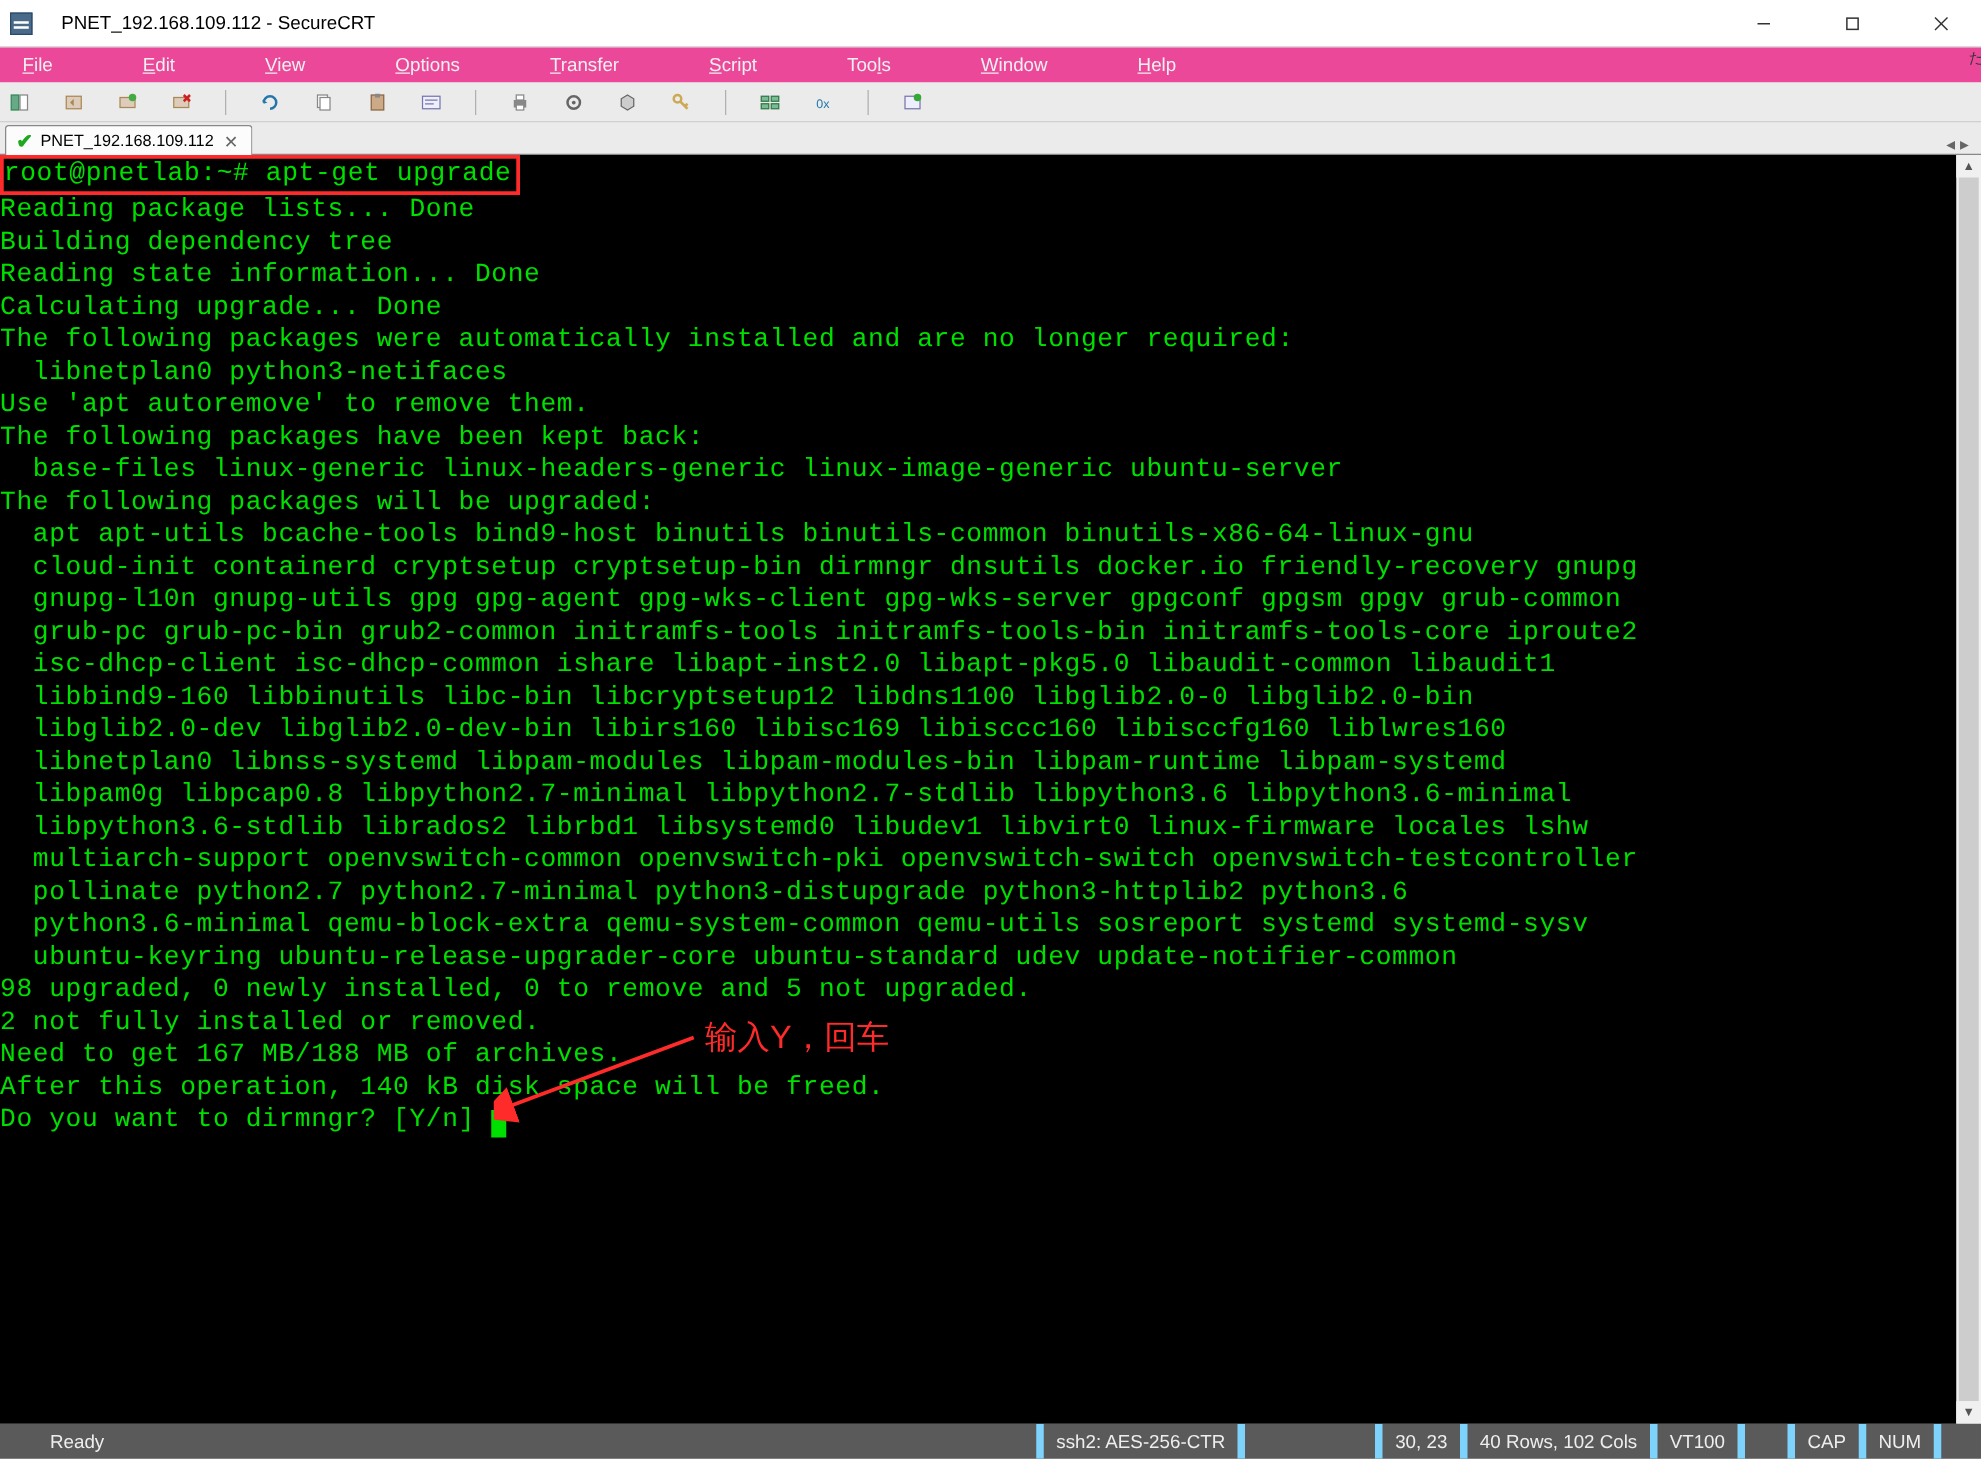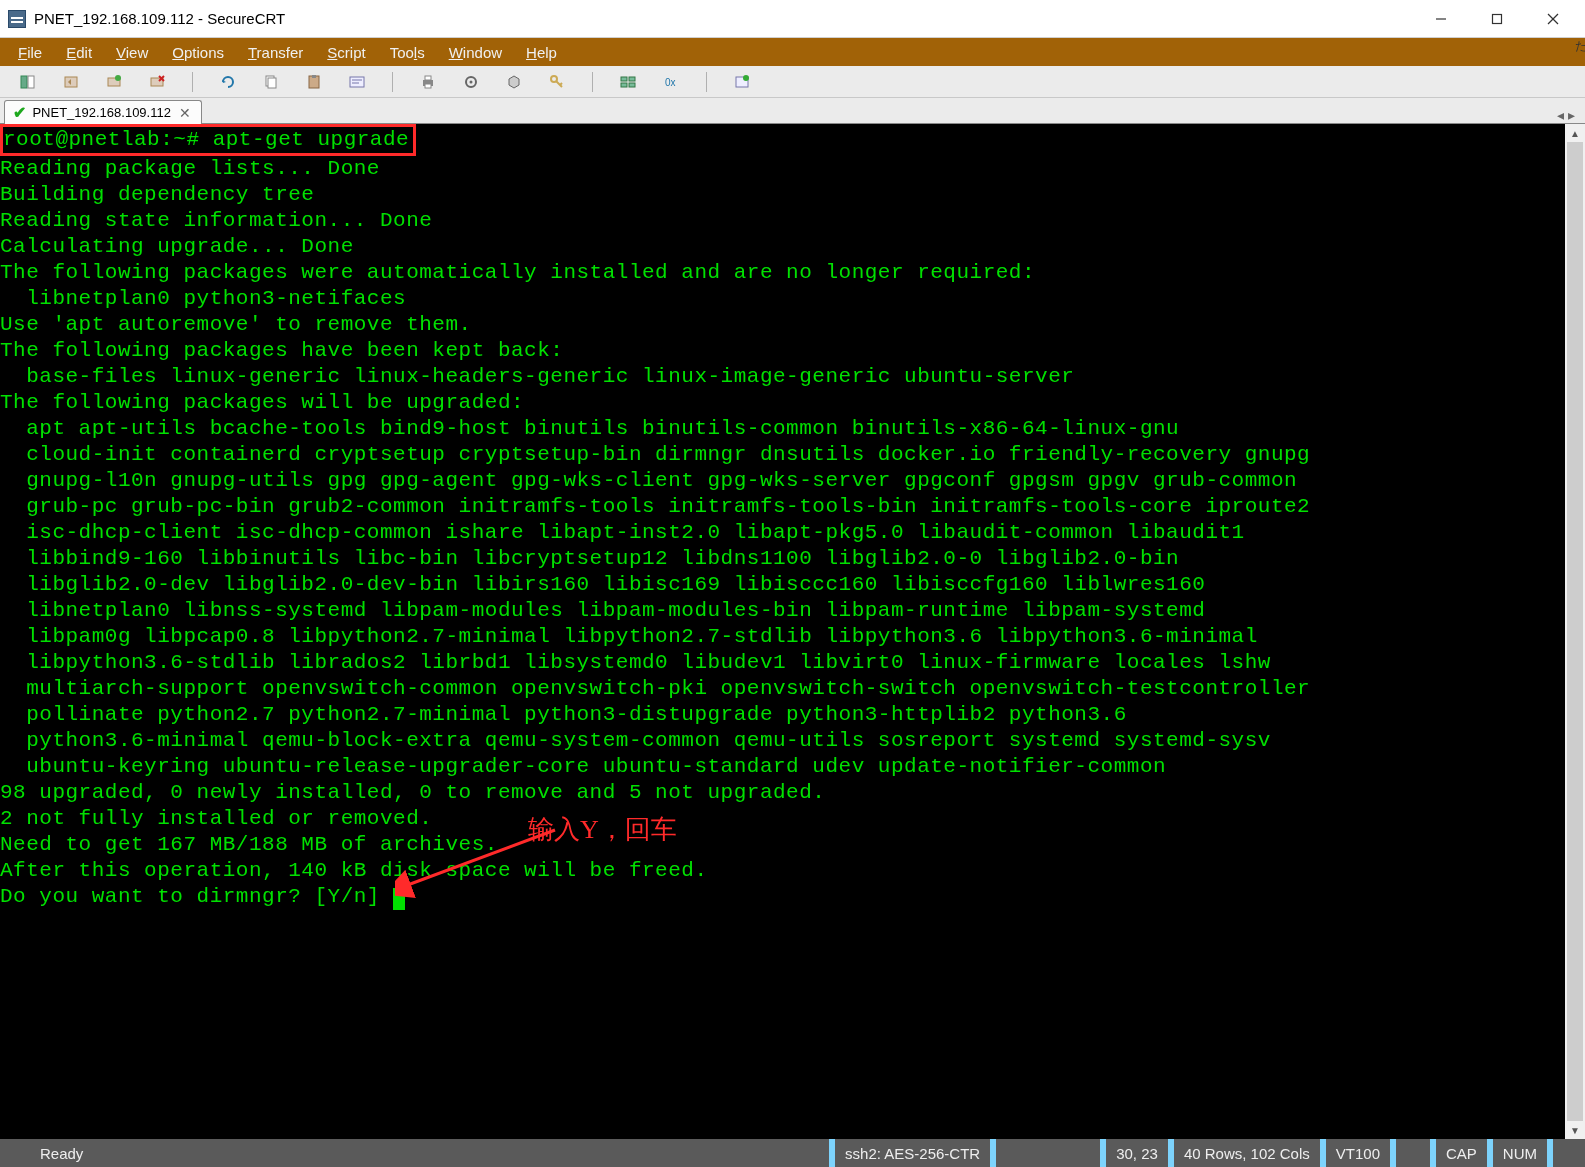--- a/index.html
+++ b/index.html
@@ -21,6 +21,7 @@
     display: flex;
     align-items: center;
     padding: 0 4px 0 8px;
+    gap: 15px;
   }
   .titlebar .app-icon {
     width: 18px; height: 18px;

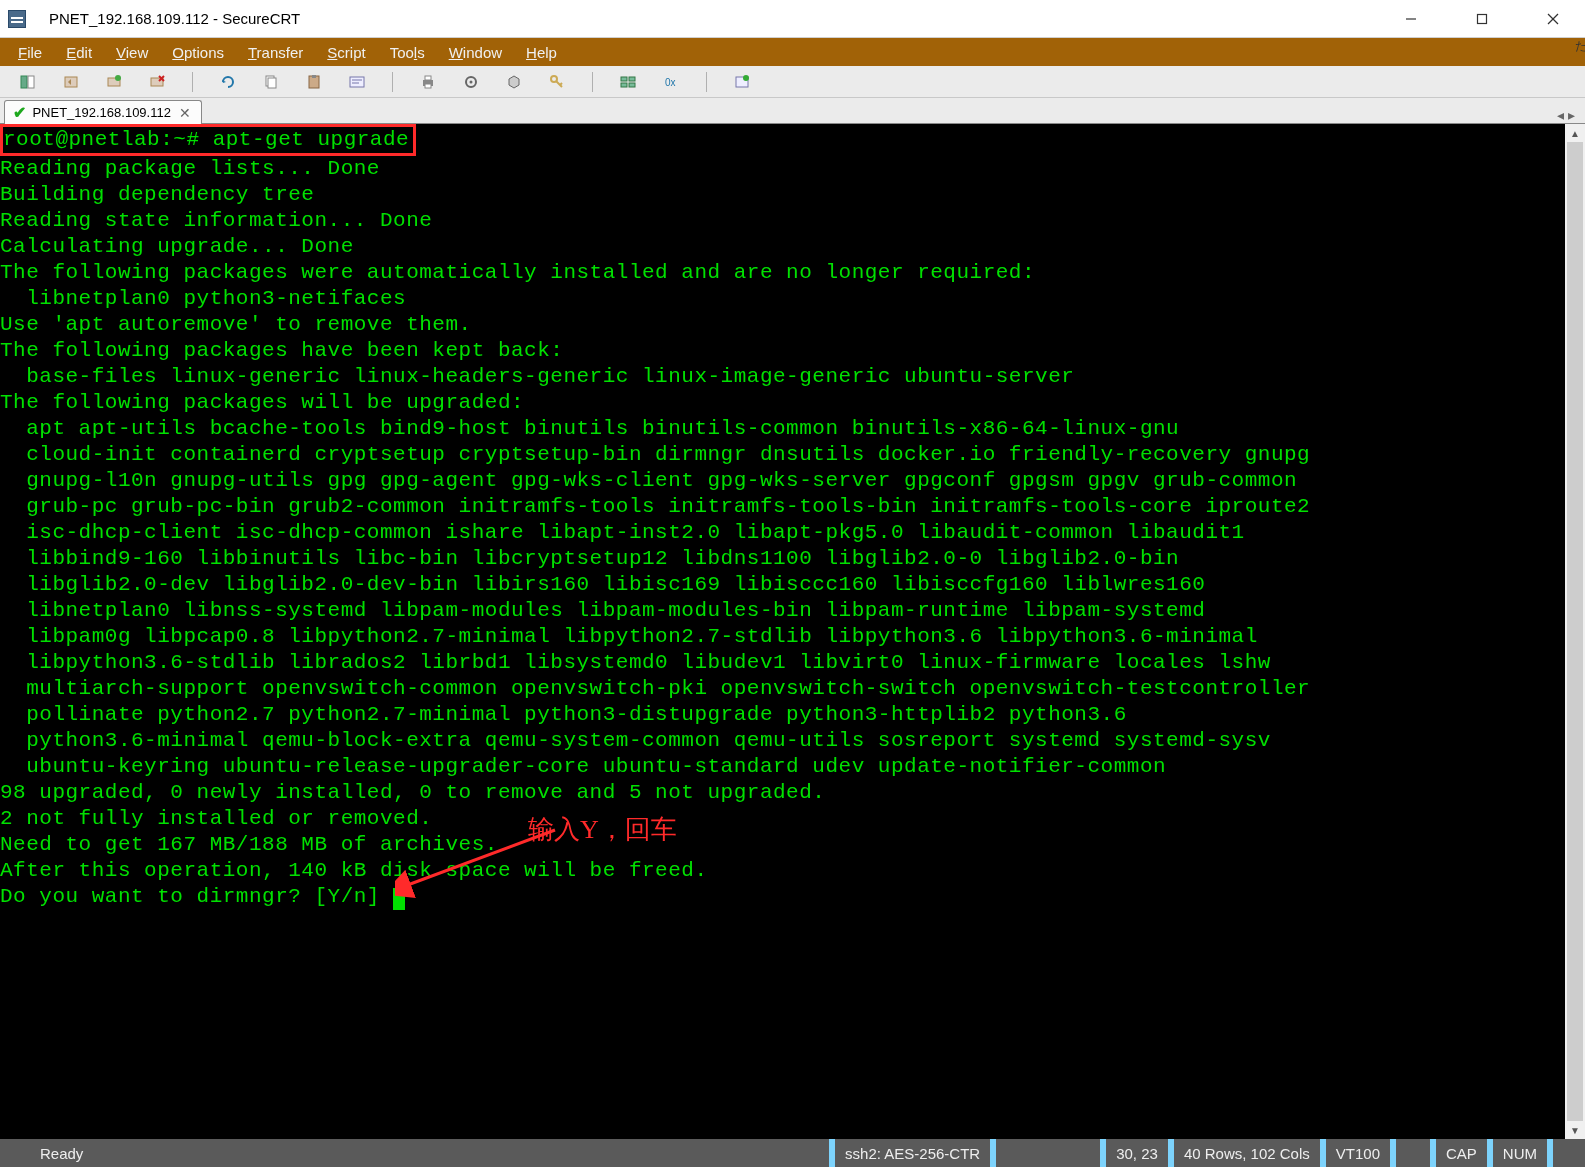--- a/index.html
+++ b/index.html
@@ -53,10 +53,11 @@
   
   .menubar {
     height: 28px;
-    background: #a16207;
+    background: #ec4899;
     display: flex;
     align-items: stretch;
     padding: 0 6px;
+    gap: 48px;
   }
   .menuitem {
     color: #f0f0f0;

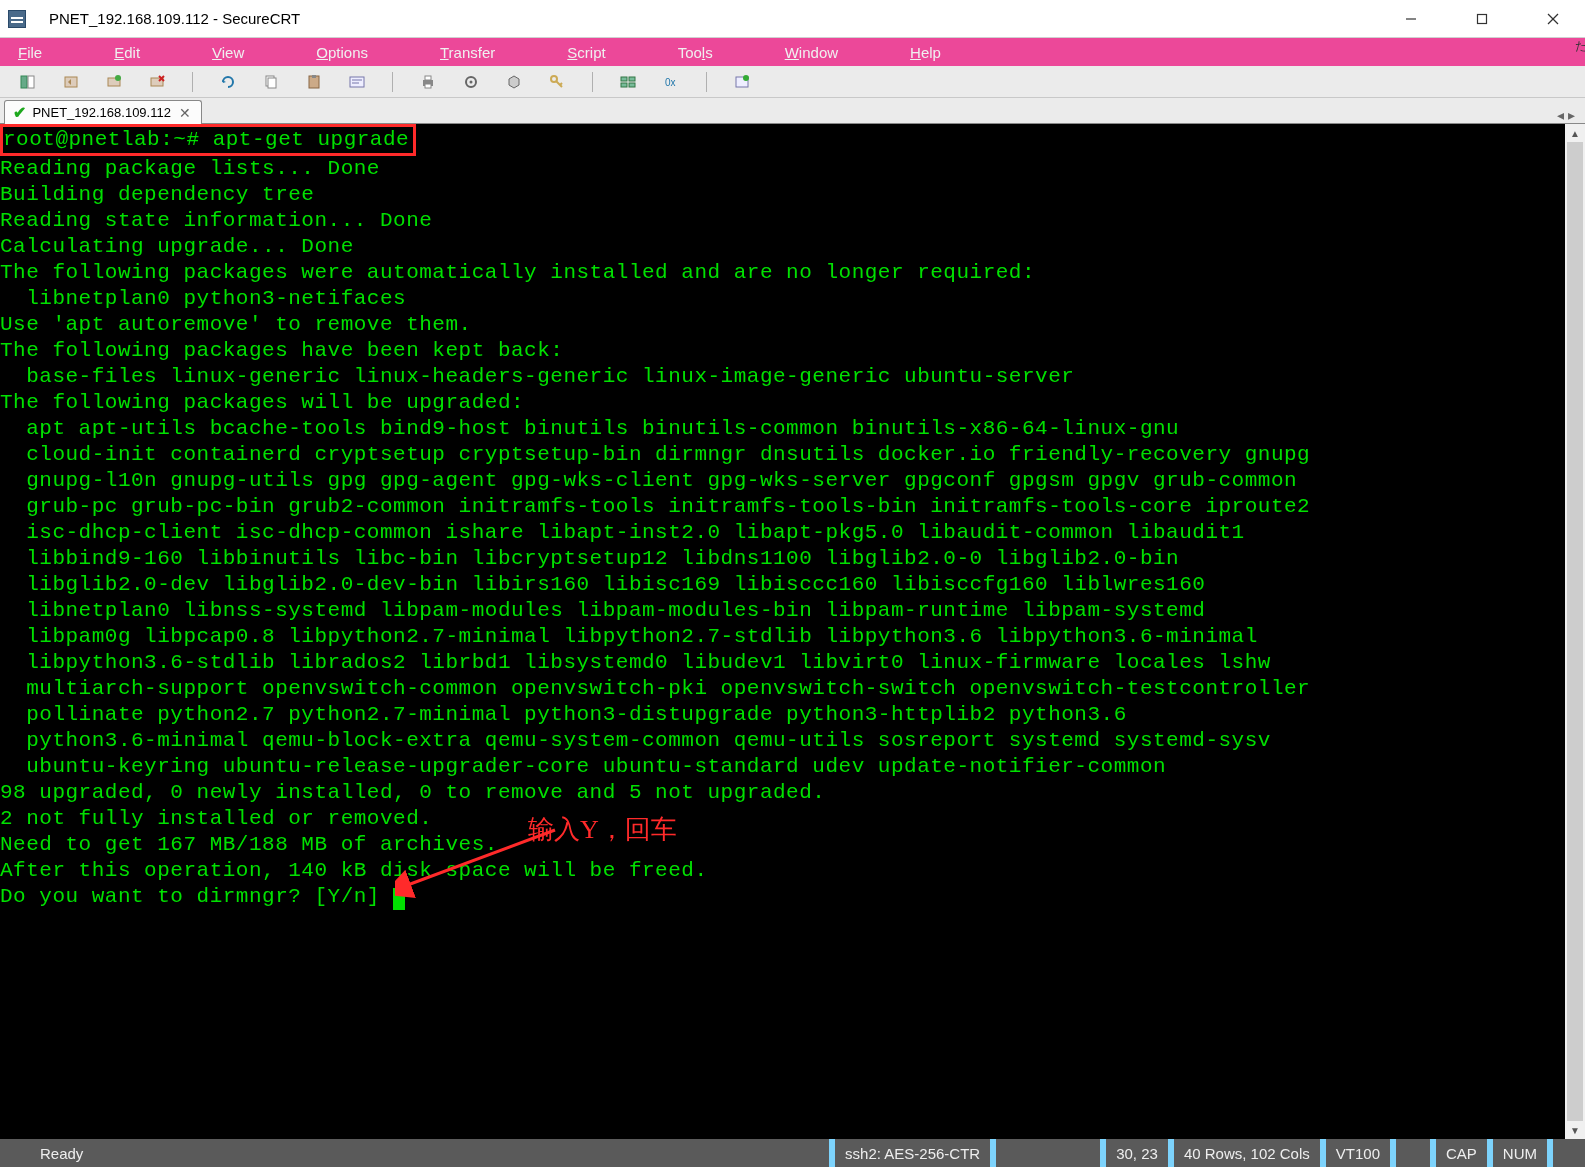--- a/index.html
+++ b/index.html
@@ -74,7 +74,7 @@
     border-bottom: 1px solid #c8c8c8;
     display: flex;
     align-items: center;
-    padding: 0 16px;
+    padding: 0 4px;
     gap: 19px;
   }
   .tb-btn {

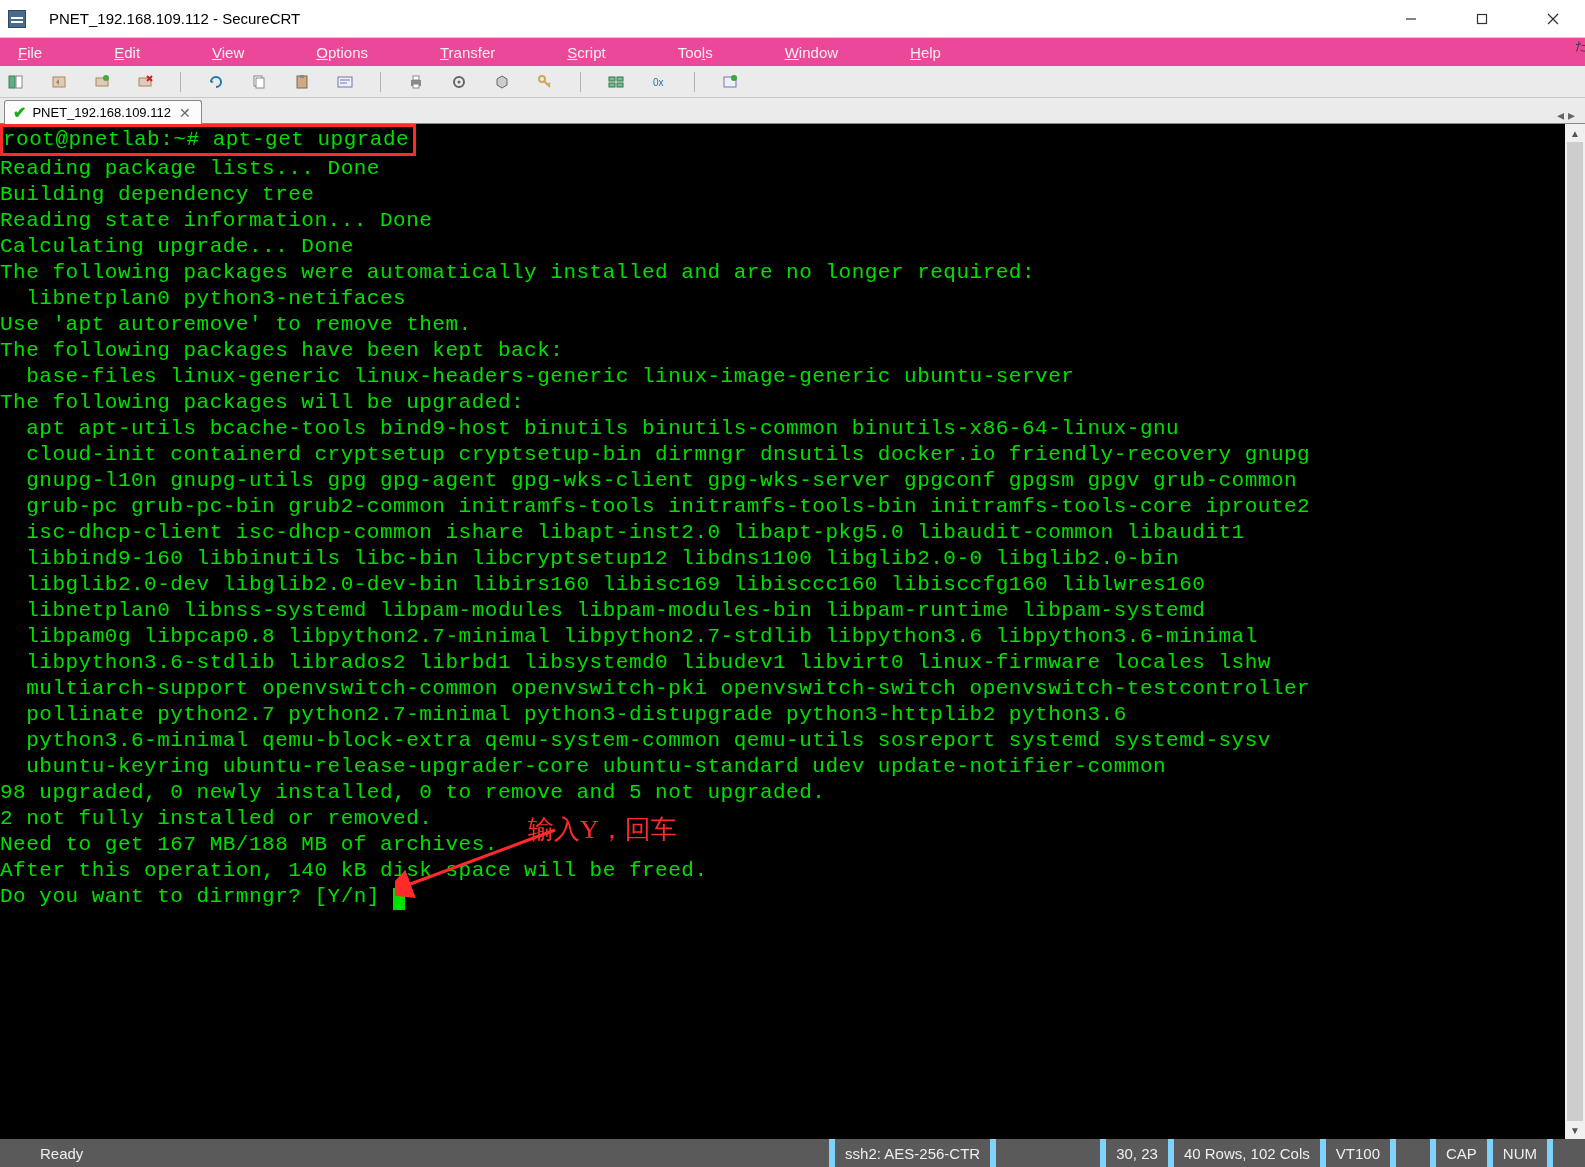--- a/index.html
+++ b/index.html
@@ -427,7 +427,7 @@
     </defs>
     <line x1="160" y1="8" x2="10" y2="64" stroke="#ff2a2a" stroke-width="3" marker-end="url(#ah)"></line>
   </svg>
-  <div class="annot" style="left:528px; top:688px;font-family:Liberation Serif, serif;">输入Y，回车</div>
+  <div class="annot" style="left:564px; top:688px;">输入Y，回车</div>
 
   <div class="scrollbar">
     <div class="up">▲</div>

